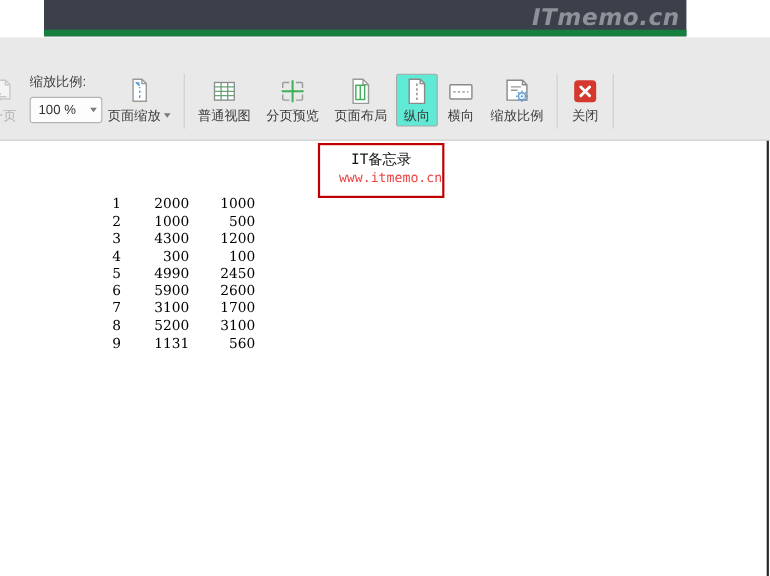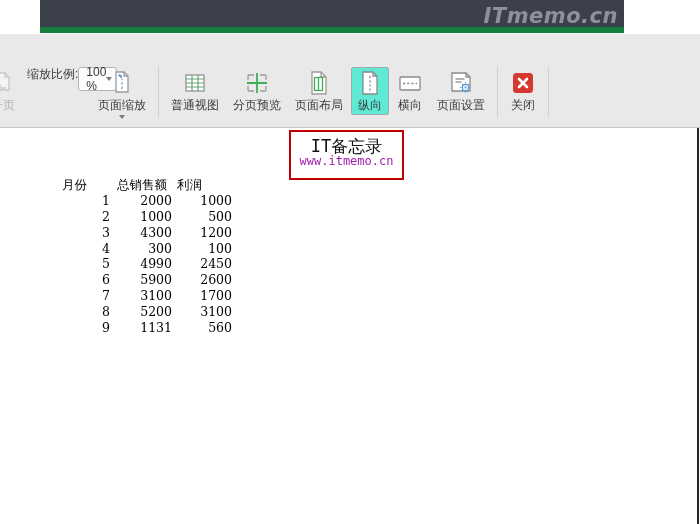--- a/index.html
+++ b/index.html
@@ -26,7 +26,7 @@
   .tb-btn.pressed { background:#5eead4; border-color:#a8a8a8; }
   .clip { margin-left:-16px; }
   .sep { width:1px; height:50px; background:#cfcfcf; margin:0 5px; }
-  .zoom-group { display:flex; flex-direction:row; margin:0 6px 0 4px; width:58px; }
+  .zoom-group { display:flex; flex-direction:column; margin:0 6px 0 4px; width:58px; }
   .zoom-caption { font-size:12px; color:#3d3d3d; line-height:14px; margin-bottom:7px; white-space:nowrap; }
   .zoom-combo { display:flex; align-items:center; justify-content:space-between;
                 width:44px; height:24px; background:#fdfdfd; border:1px solid #b4b4b4;

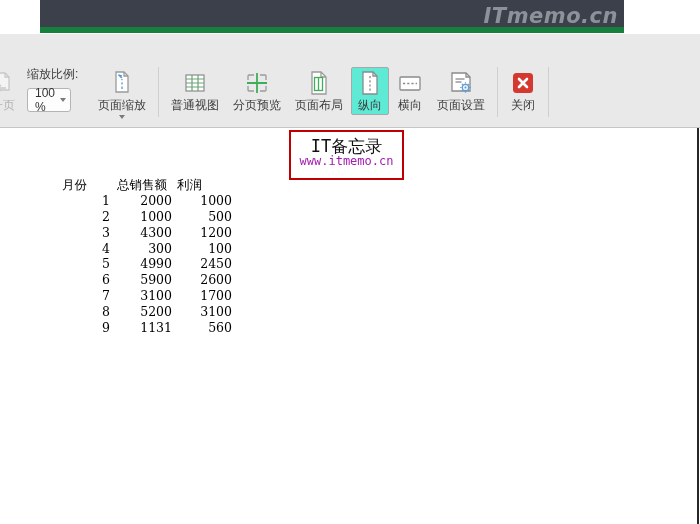--- a/index.html
+++ b/index.html
@@ -29,7 +29,7 @@
   .zoom-group { display:flex; flex-direction:column; margin:0 6px 0 4px; width:58px; }
   .zoom-caption { font-size:12px; color:#3d3d3d; line-height:14px; margin-bottom:7px; white-space:nowrap; }
   .zoom-combo { display:flex; align-items:center; justify-content:space-between;
-                width:44px; height:24px; background:#fdfdfd; border:1px solid #b4b4b4;
+                width:66px; height:24px; background:#fdfdfd; border:1px solid #b4b4b4;
                 border-radius:3px; font-size:12px; color:#333; padding:0 4px 0 7px; }
   .caret { width:0; height:0; border-left:3.5px solid transparent;
            border-right:3.5px solid transparent; border-top:4px solid #7a7a7a; display:inline-block; }

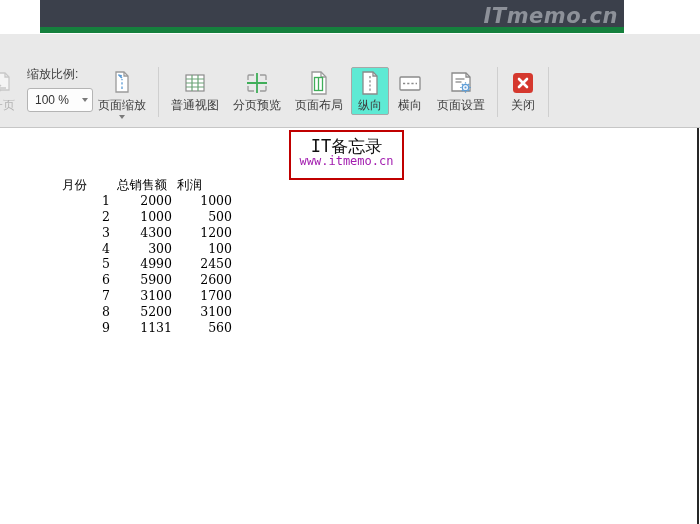--- a/index.html
+++ b/index.html
@@ -33,7 +33,7 @@
                 border-radius:3px; font-size:12px; color:#333; padding:0 4px 0 7px; }
   .caret { width:0; height:0; border-left:3.5px solid transparent;
            border-right:3.5px solid transparent; border-top:4px solid #7a7a7a; display:inline-block; }
-  .lbl-caret { display:flex; align-items:center; gap:3px;flex-direction:column; }
+  .lbl-caret { display:flex; align-items:center; gap:3px; }
   svg.ic { display:block; }
 
   

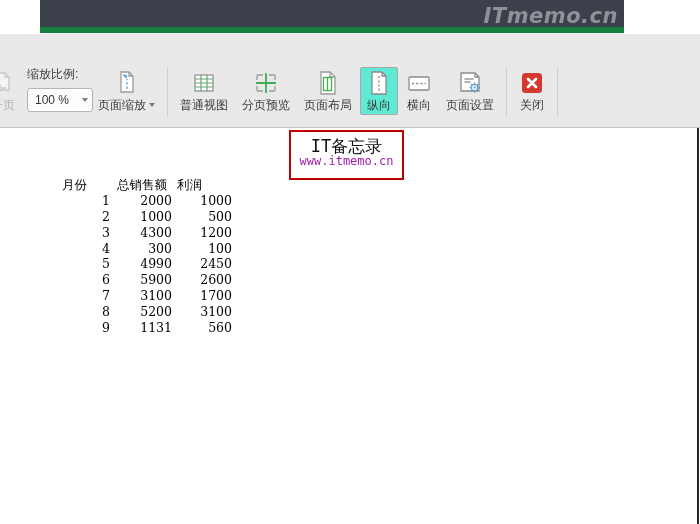--- a/index.html
+++ b/index.html
@@ -181,7 +181,7 @@
           </g>
         </svg>
       </span>
-      <span class="lbl">页面设置</span>
+      <span class="lbl">缩放比例</span>
     </div>
 
 

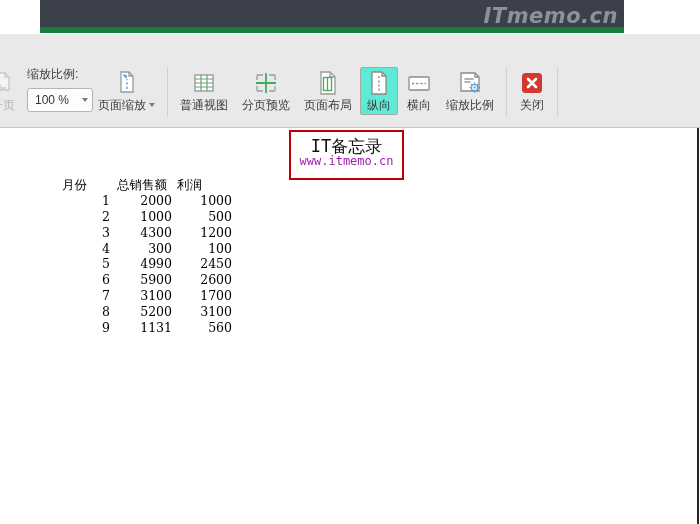--- a/index.html
+++ b/index.html
@@ -40,7 +40,7 @@
   .preview { position:absolute; top:128px; left:0; width:700px; height:396px; background:#fff; }
   .wm-box { position:absolute; left:289px; top:2px; width:115px; height:50px;
             border:2px solid #c00000; background:#fff; text-align:center; padding-top:6px; }
-  .wm-line1 { font-size:17px; line-height:16px; color:#111;
+  .wm-line1 { font-size:13px; line-height:16px; color:#111;
               font-family:"DejaVu Sans Mono", monospace; }
   .wm-line2 { font-size:12px; line-height:15px; color:#a21caf;
               font-family:"DejaVu Sans Mono", monospace; }

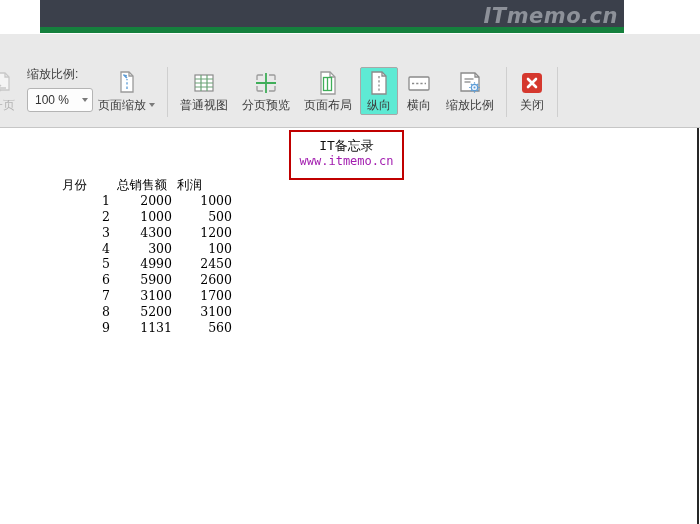--- a/index.html
+++ b/index.html
@@ -42,8 +42,8 @@
             border:2px solid #c00000; background:#fff; text-align:center; padding-top:6px; }
   .wm-line1 { font-size:13px; line-height:16px; color:#111;
               font-family:"DejaVu Sans Mono", monospace; }
-  .wm-line2 { font-size:12px; line-height:15px; color:#a21caf;
-              font-family:"DejaVu Sans Mono", monospace; }
+  .wm-line2 { font-size:12px; line-height:15px; color:#ef4444;
+              font-family:"DejaVu Sans Mono", monospace;text-align:right; }
 
   .sheet { position:absolute; left:62px; top:49px;
            font-family:"DejaVu Serif", serif; font-size:12.5px; color:#000; }

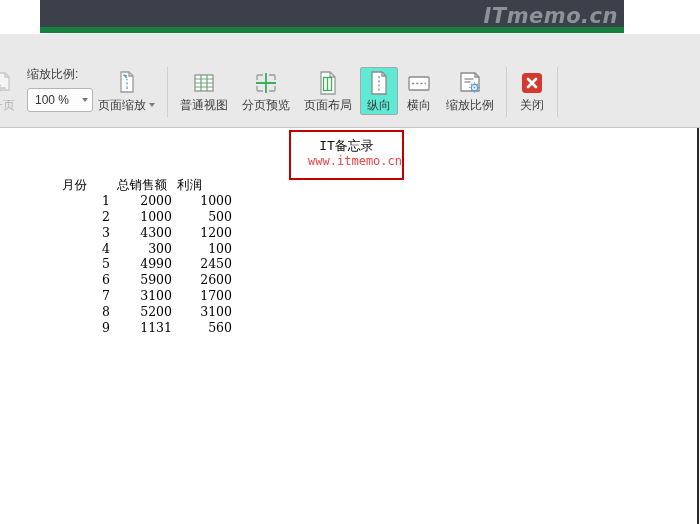--- a/index.html
+++ b/index.html
@@ -208,11 +208,6 @@
     </div>
 
     <div class="sheet">
-      <div class="srow head">
-        <span class="c1">月份</span>
-        <span class="c2">总销售额</span>
-        <span class="c3">利润</span>
-      </div>
       <div id="sheet-rows">
           <div class="srow">
             <span class="c1">1</span>

